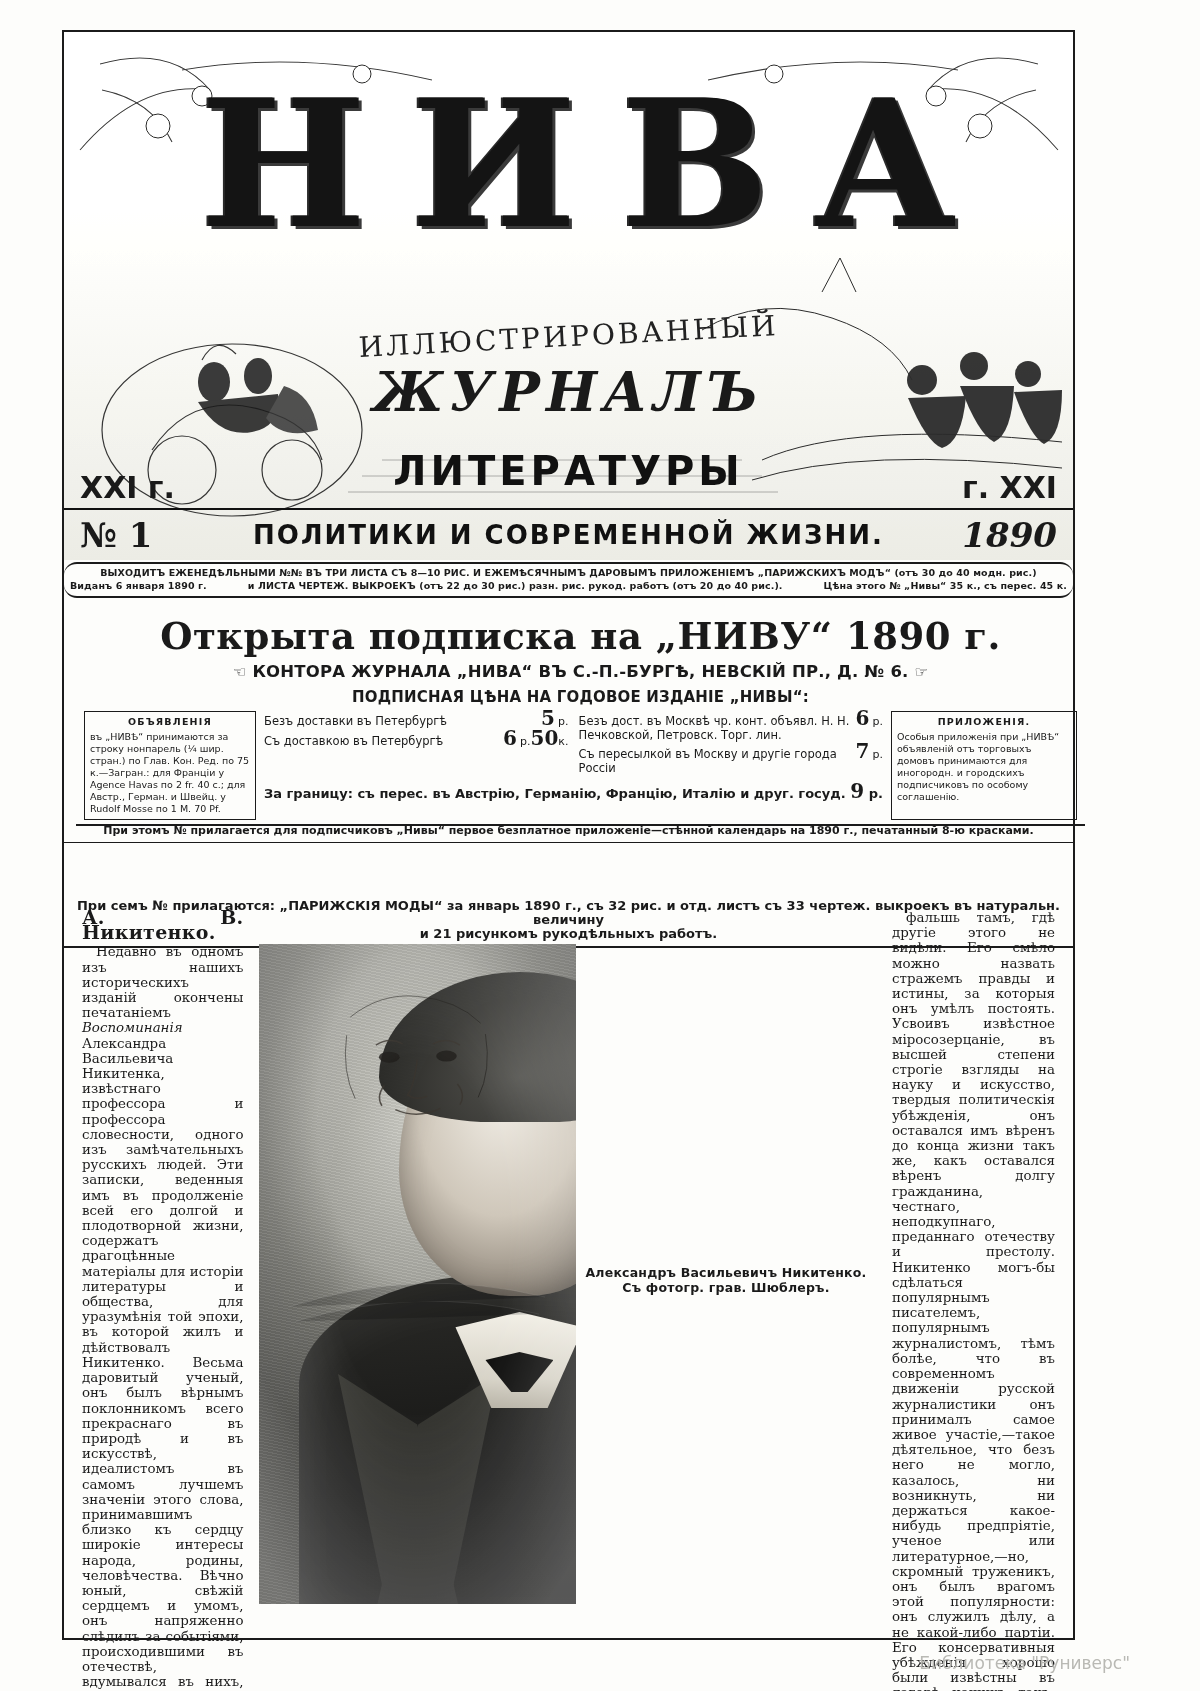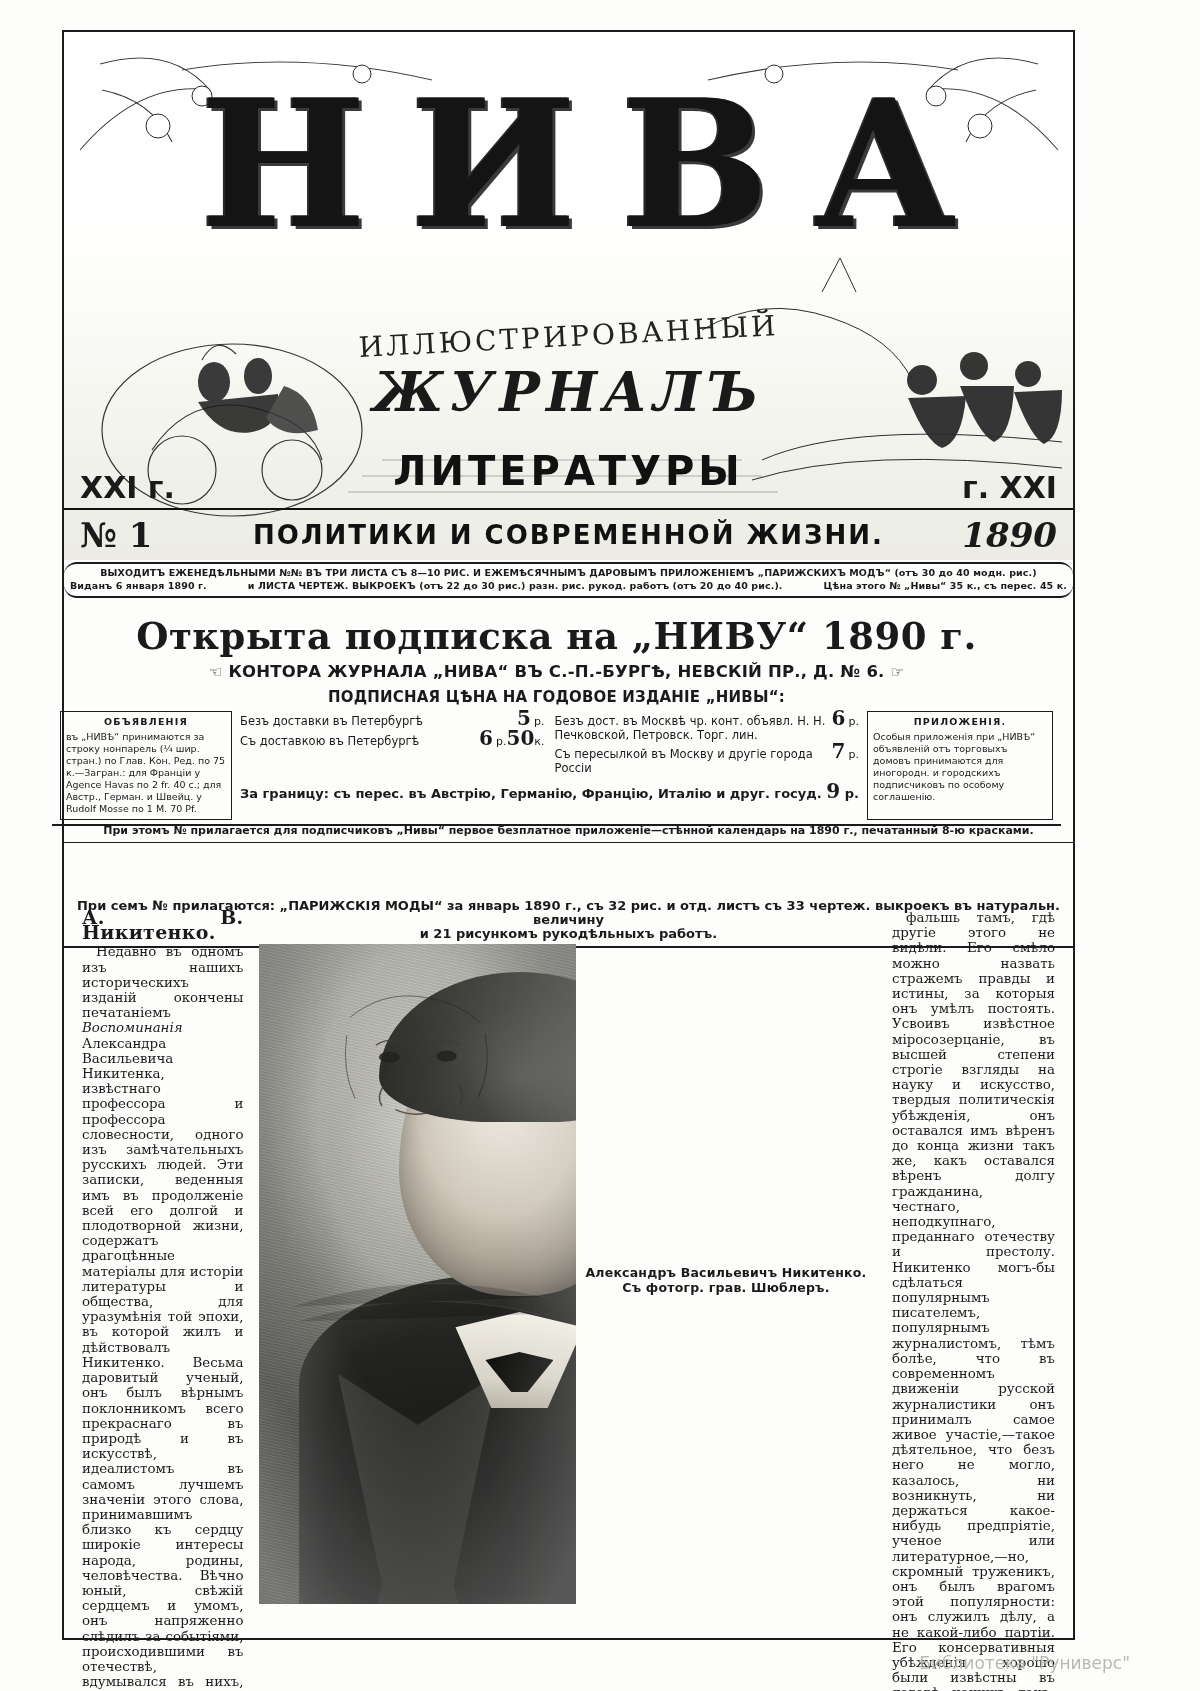--- a/index.html
+++ b/index.html
@@ -147,7 +147,7 @@
   
   .sub-block {
     position: absolute;
-    left: 52px; top: 604px;
+    left: 76px; top: 604px;
     width: 1009px;
     box-sizing: border-box;
     border-bottom: 2px solid #1b1b1b;

